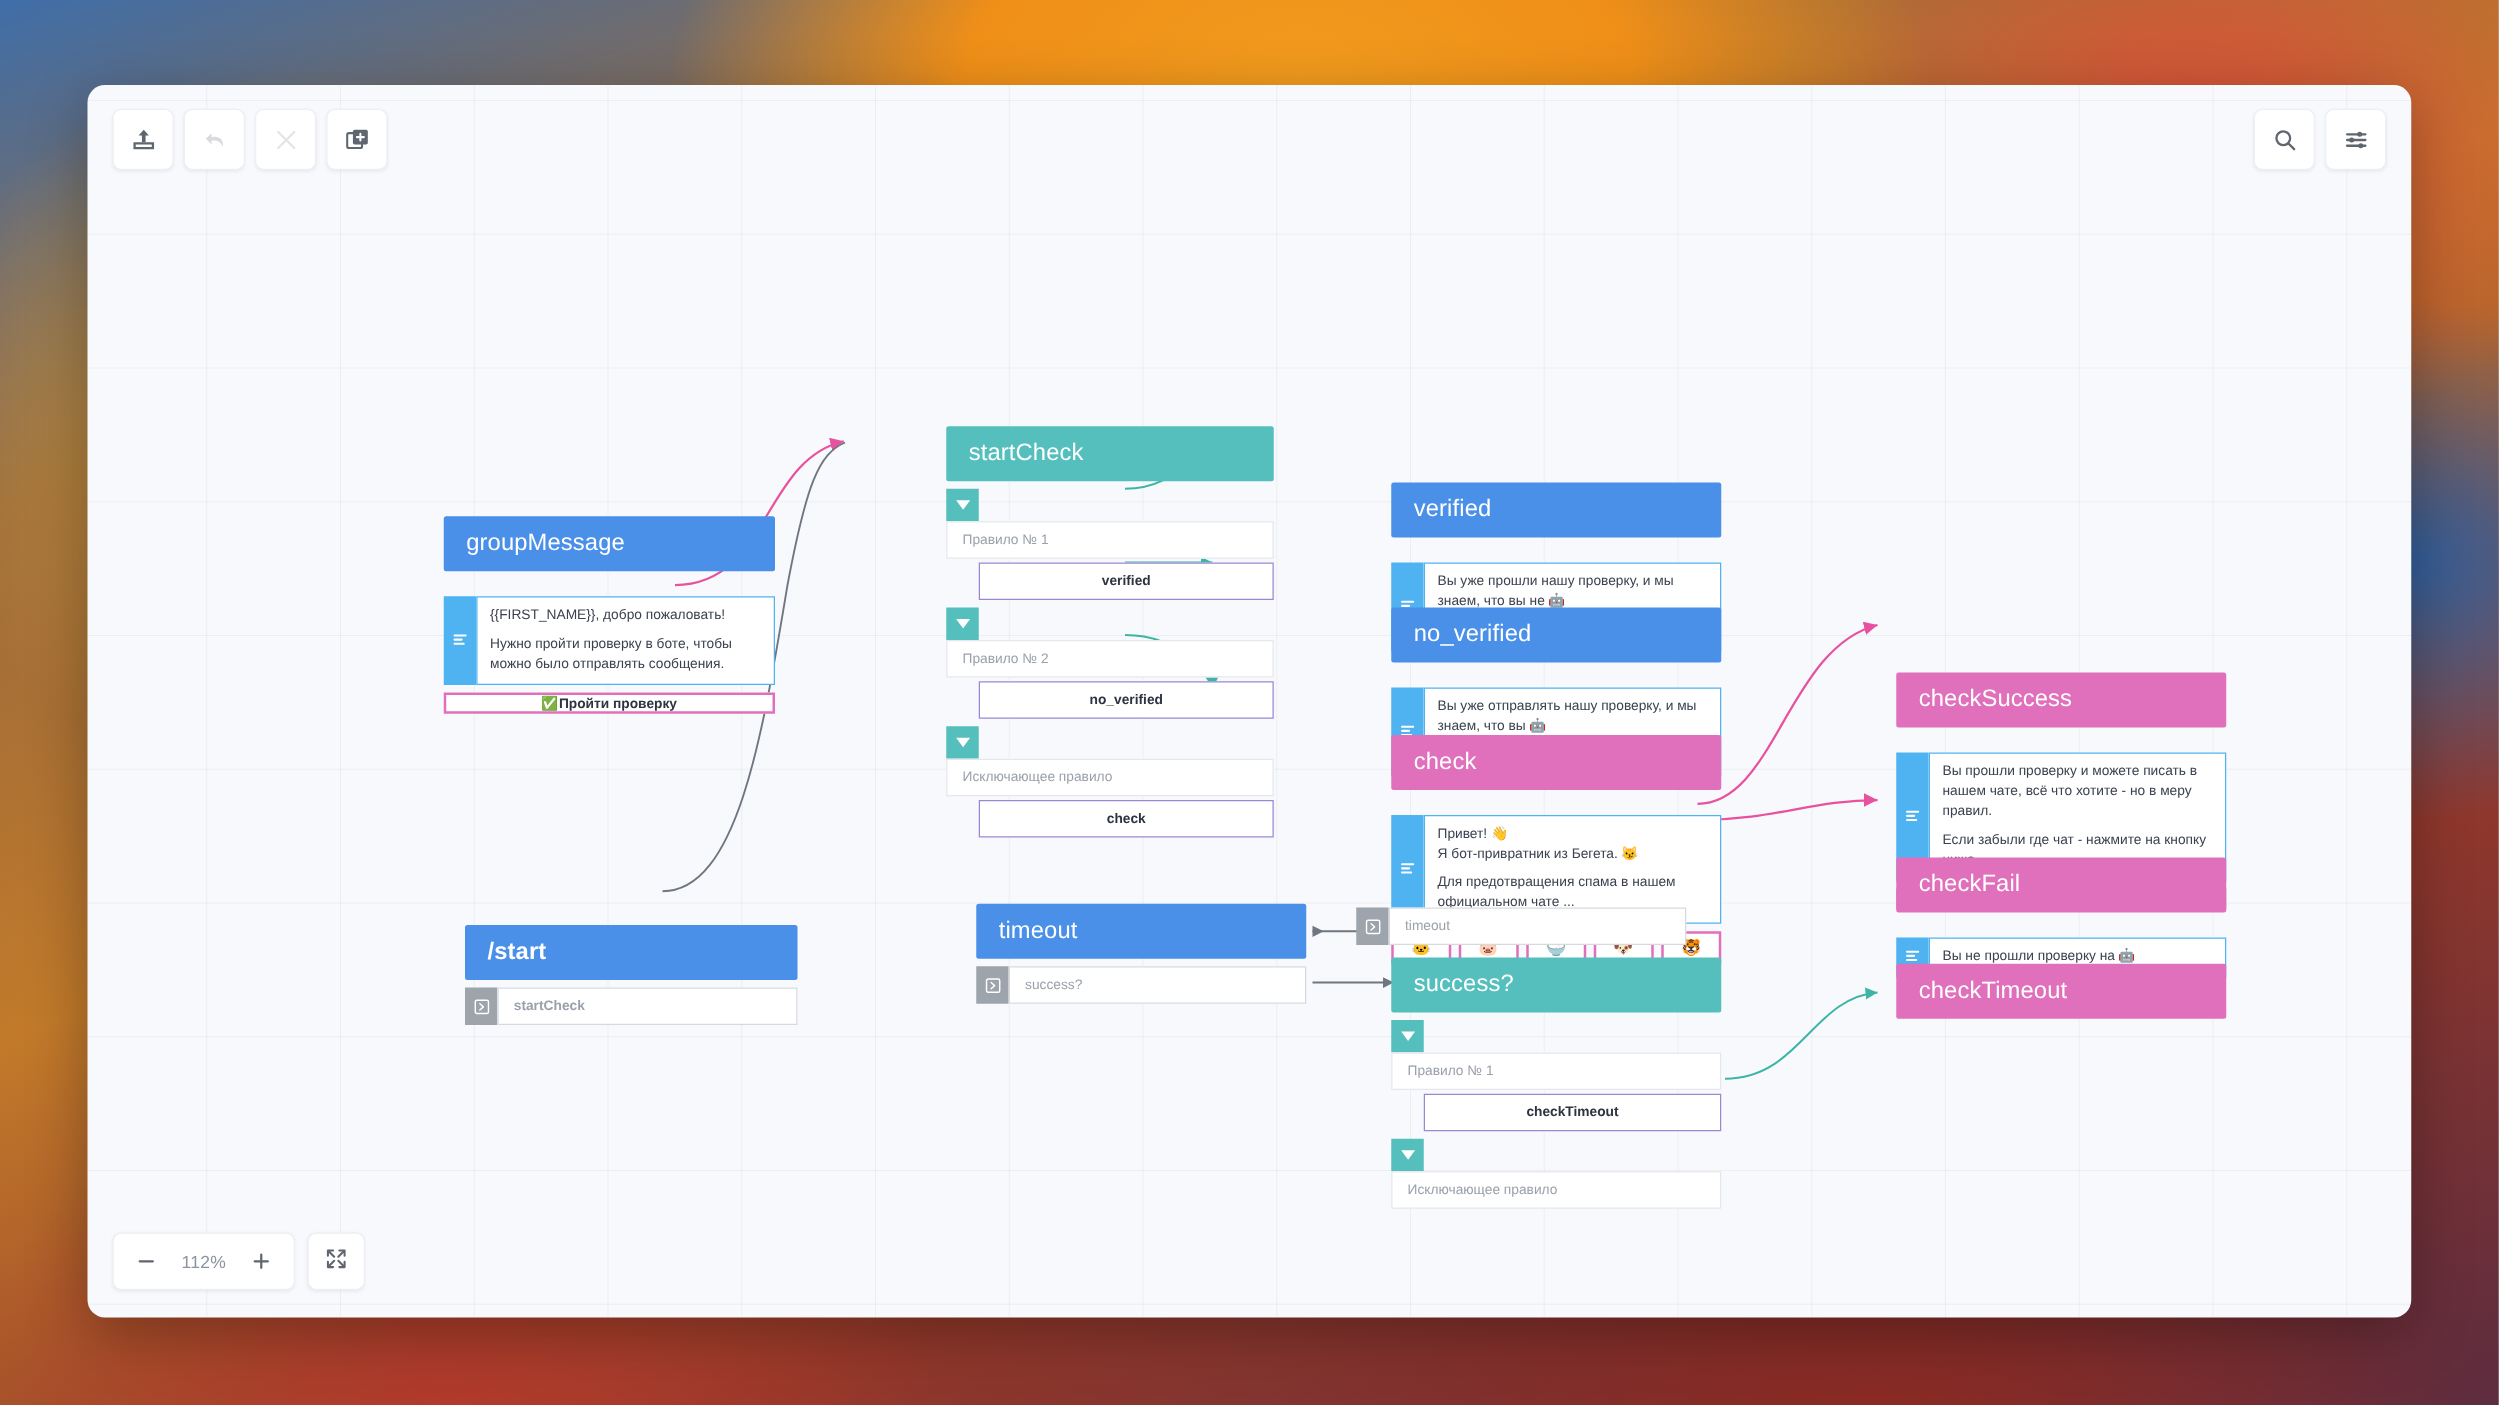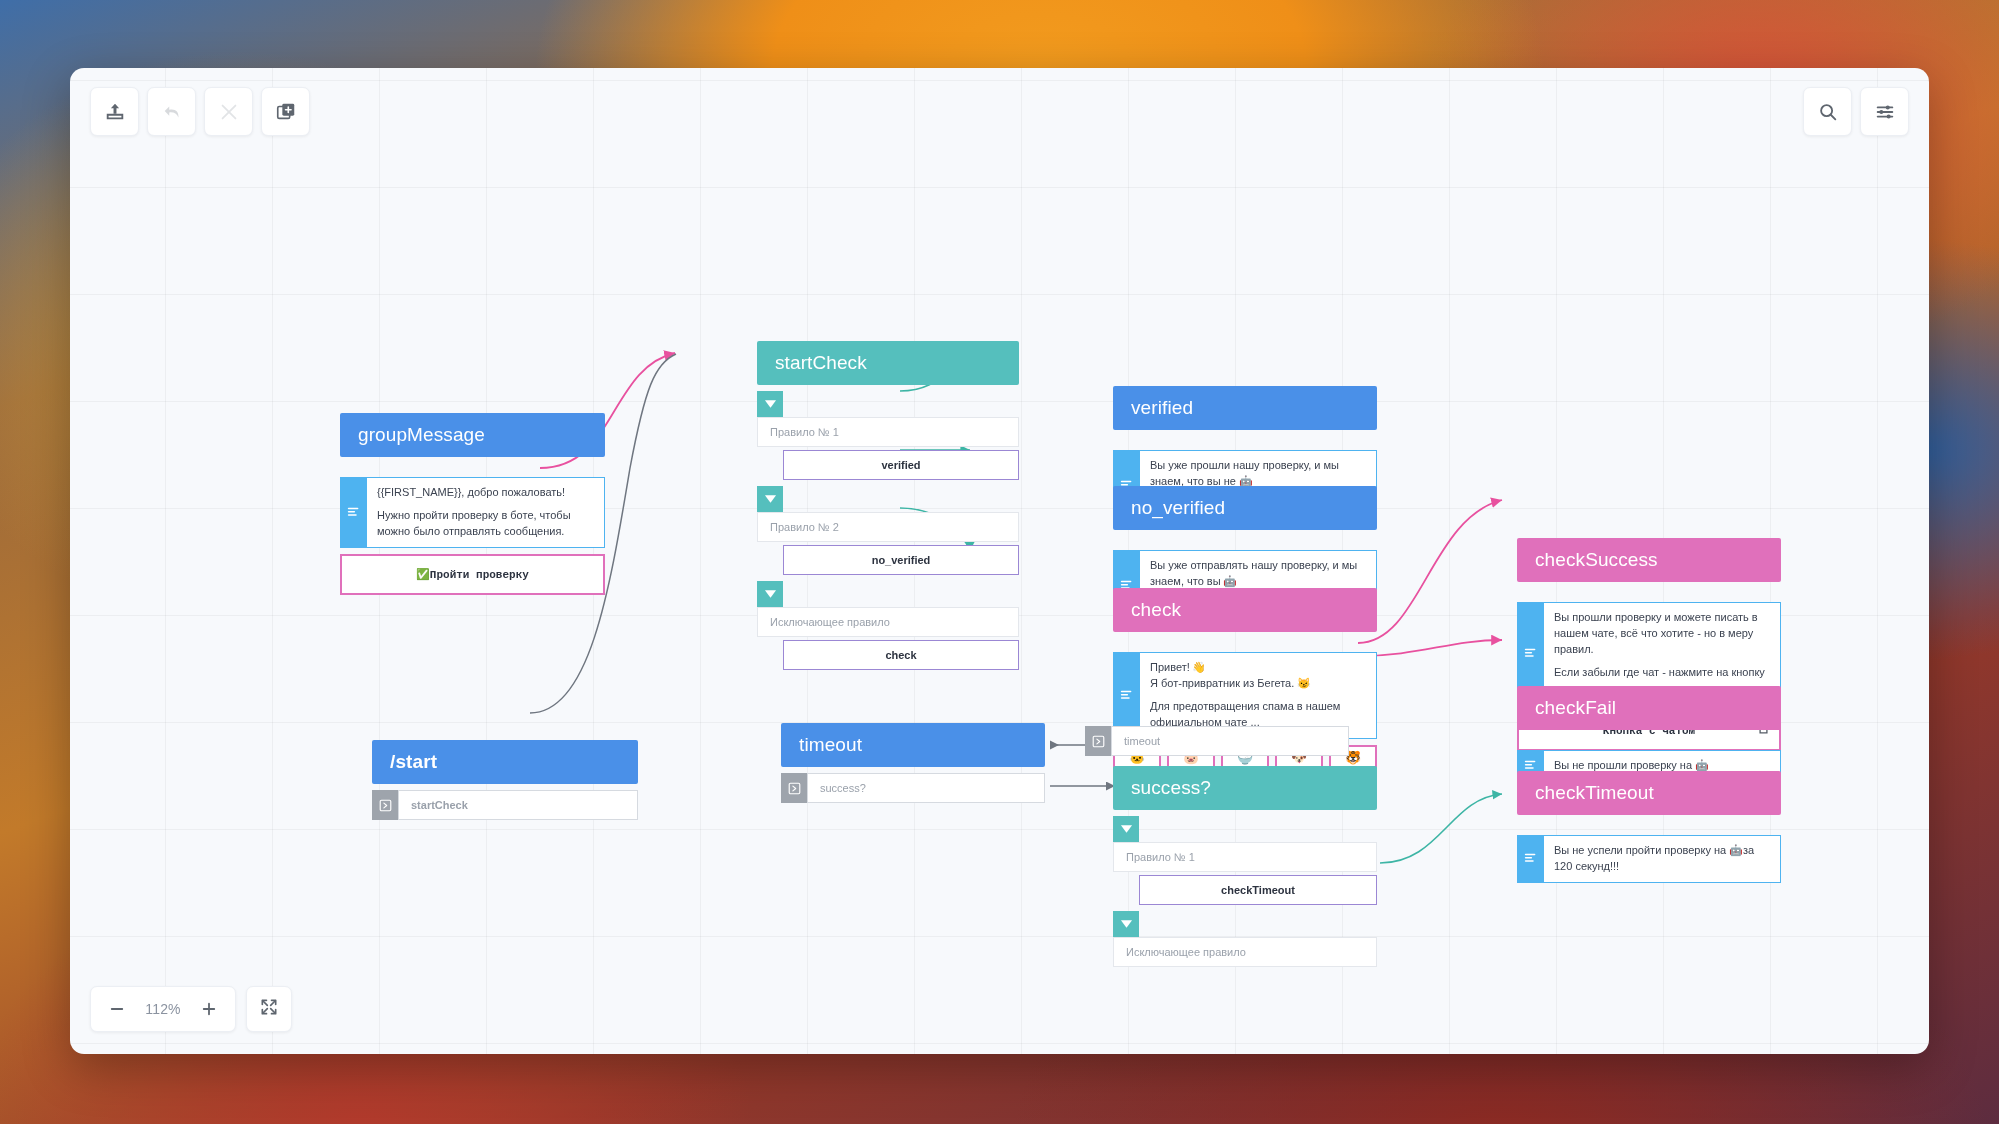--- a/index.html
+++ b/index.html
@@ -181,7 +181,7 @@
     <path d="M 1310 795 C 1370 795 1380 730 1432 726" fill="none" stroke="#3db5a5" stroke-width="1.6" marker-end="url(#at)"></path>
   </svg>
 
-  <div class="node" style="left:270px; top:345px; width:265px;">
+  <div class="node" style="left:285px; top:345px; width:265px;">
     <div class="node-title t-blue">groupMessage</div>
     <div class="msgrow">
       <div class="msgicon">

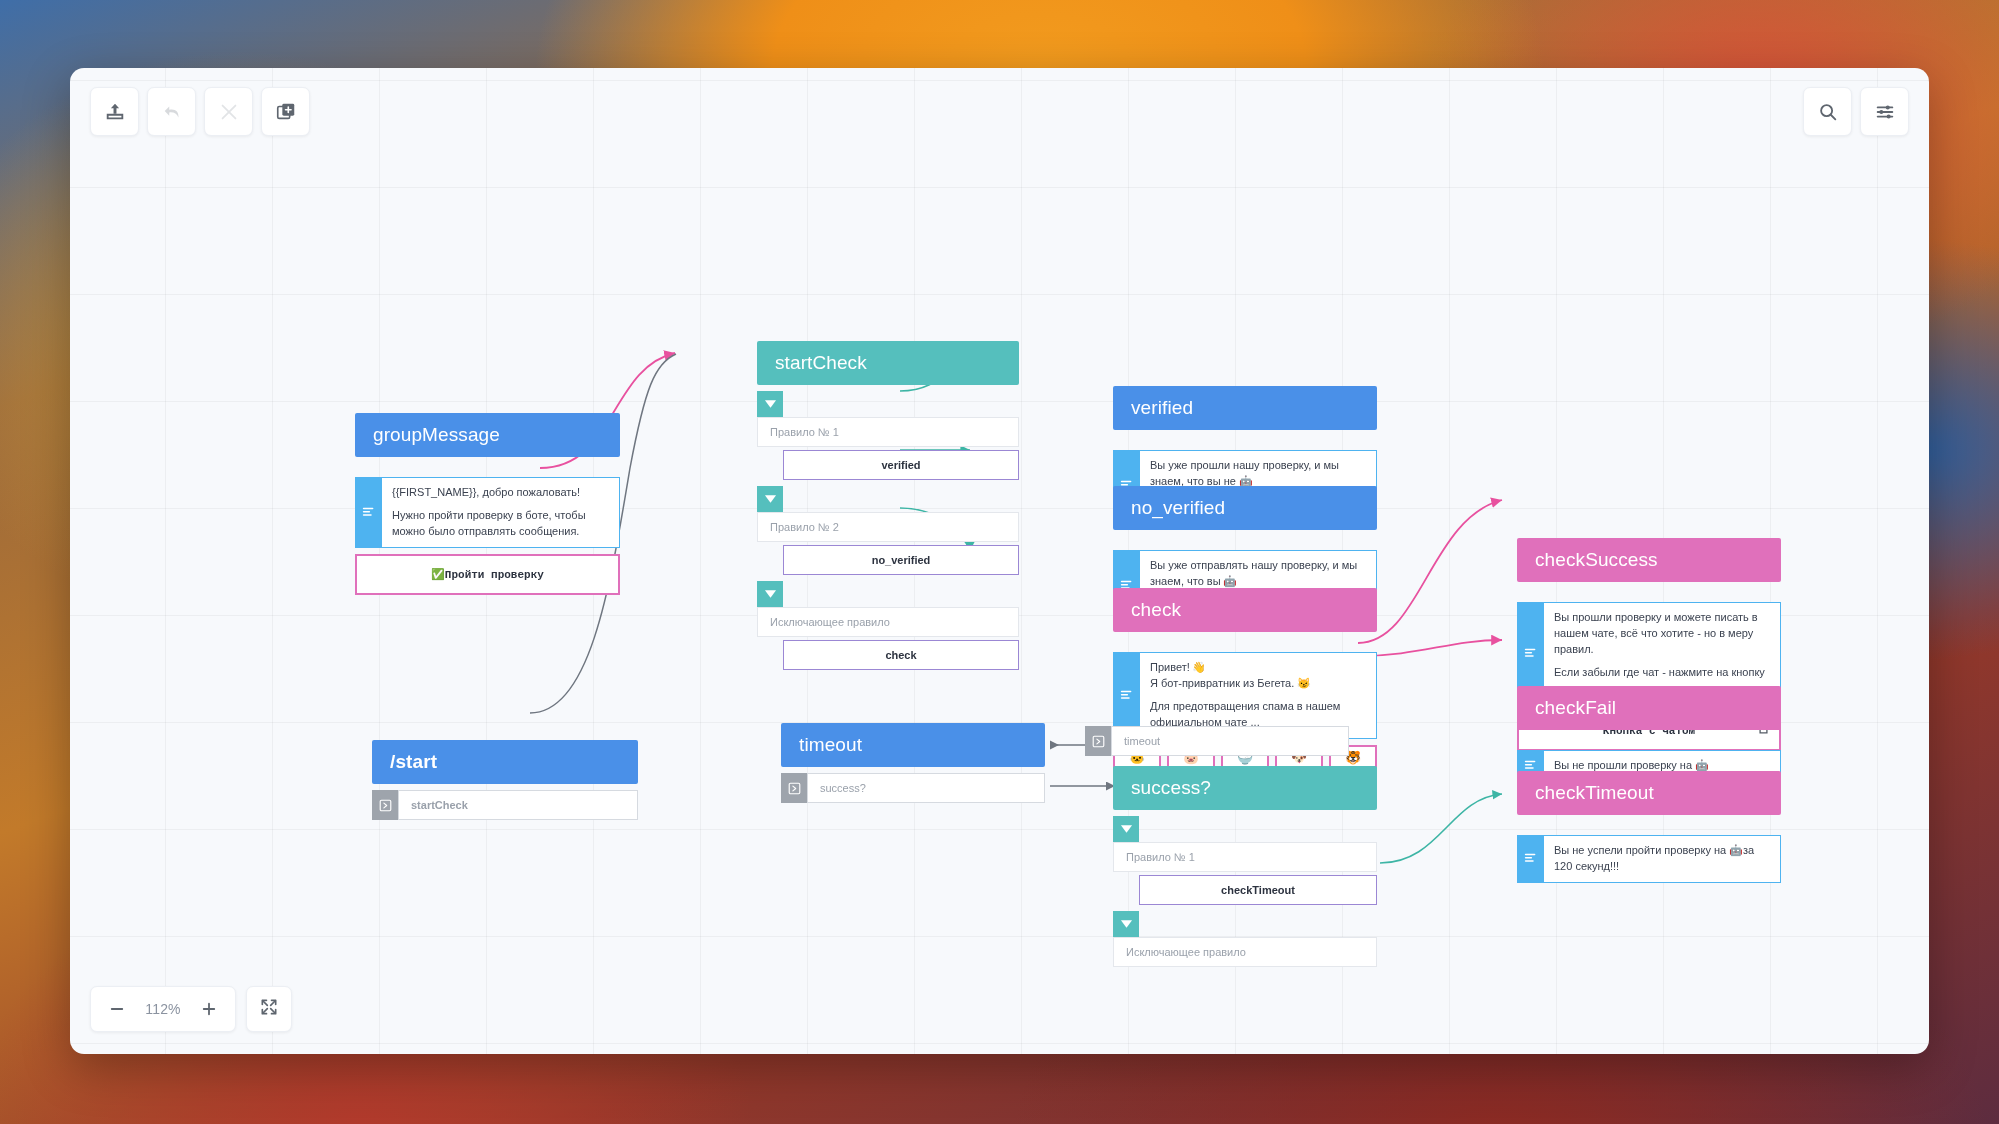--- a/index.html
+++ b/index.html
@@ -124,10 +124,9 @@
   
   .btnrow {
     background:#fff; border: 2px solid #e070bb;
-    margin-top: 6px; padding: 12px 12px;
+    margin-top: 6px; padding: 0 12px;
     font-size: 11px; font-weight:bold; color:#2d3340; text-align:center;
     position: relative;
-    font-family: Liberation Mono, monospace;
   }
   .btnrow .extra { position:absolute; right: 9px; top: 50%; transform: translateY(-50%); }
 

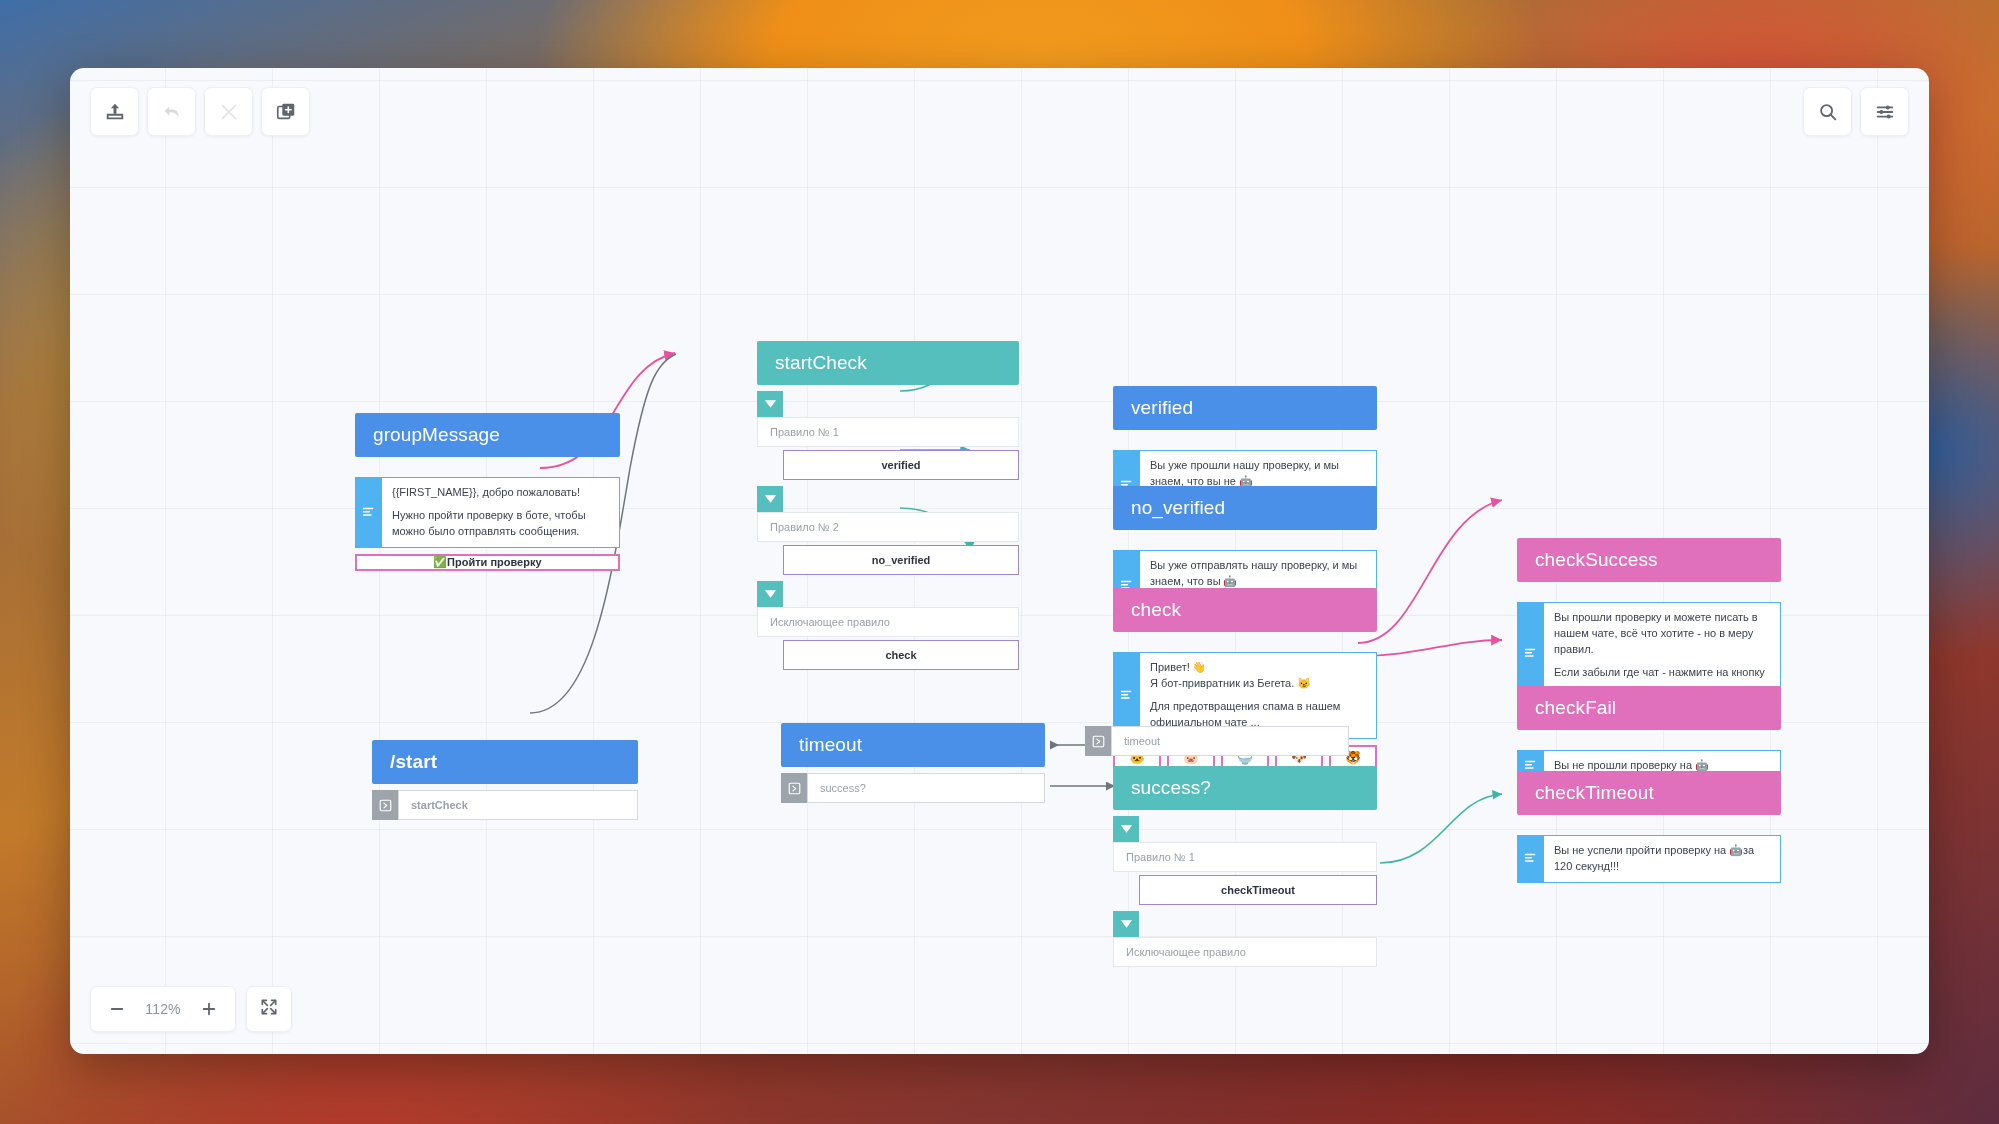--- a/index.html
+++ b/index.html
@@ -408,20 +408,6 @@
 
   <div class="node" style="left:1447px; top:703px; width:264px;">
     <div class="node-title t-pink">checkTimeout</div>
-    <div class="msgrow">
-      <div class="msgicon">
-        <svg width="13" height="13" viewBox="0 0 16 16">
-            <g fill="#fff">
-              <rect x="1" y="2" width="13" height="2" rx="1"></rect>
-              <rect x="1" y="6" width="9" height="2" rx="1"></rect>
-              <rect x="1" y="10" width="11" height="2" rx="1"></rect>
-            </g>
-          </svg>
-      </div>
-      <div class="msgbody">
-        <p>Вы не успели пройти проверку на 🤖за 120 секунд!!!</p>
-      </div>
-    </div>
   </div>
 
   <div class="toolbar left">

